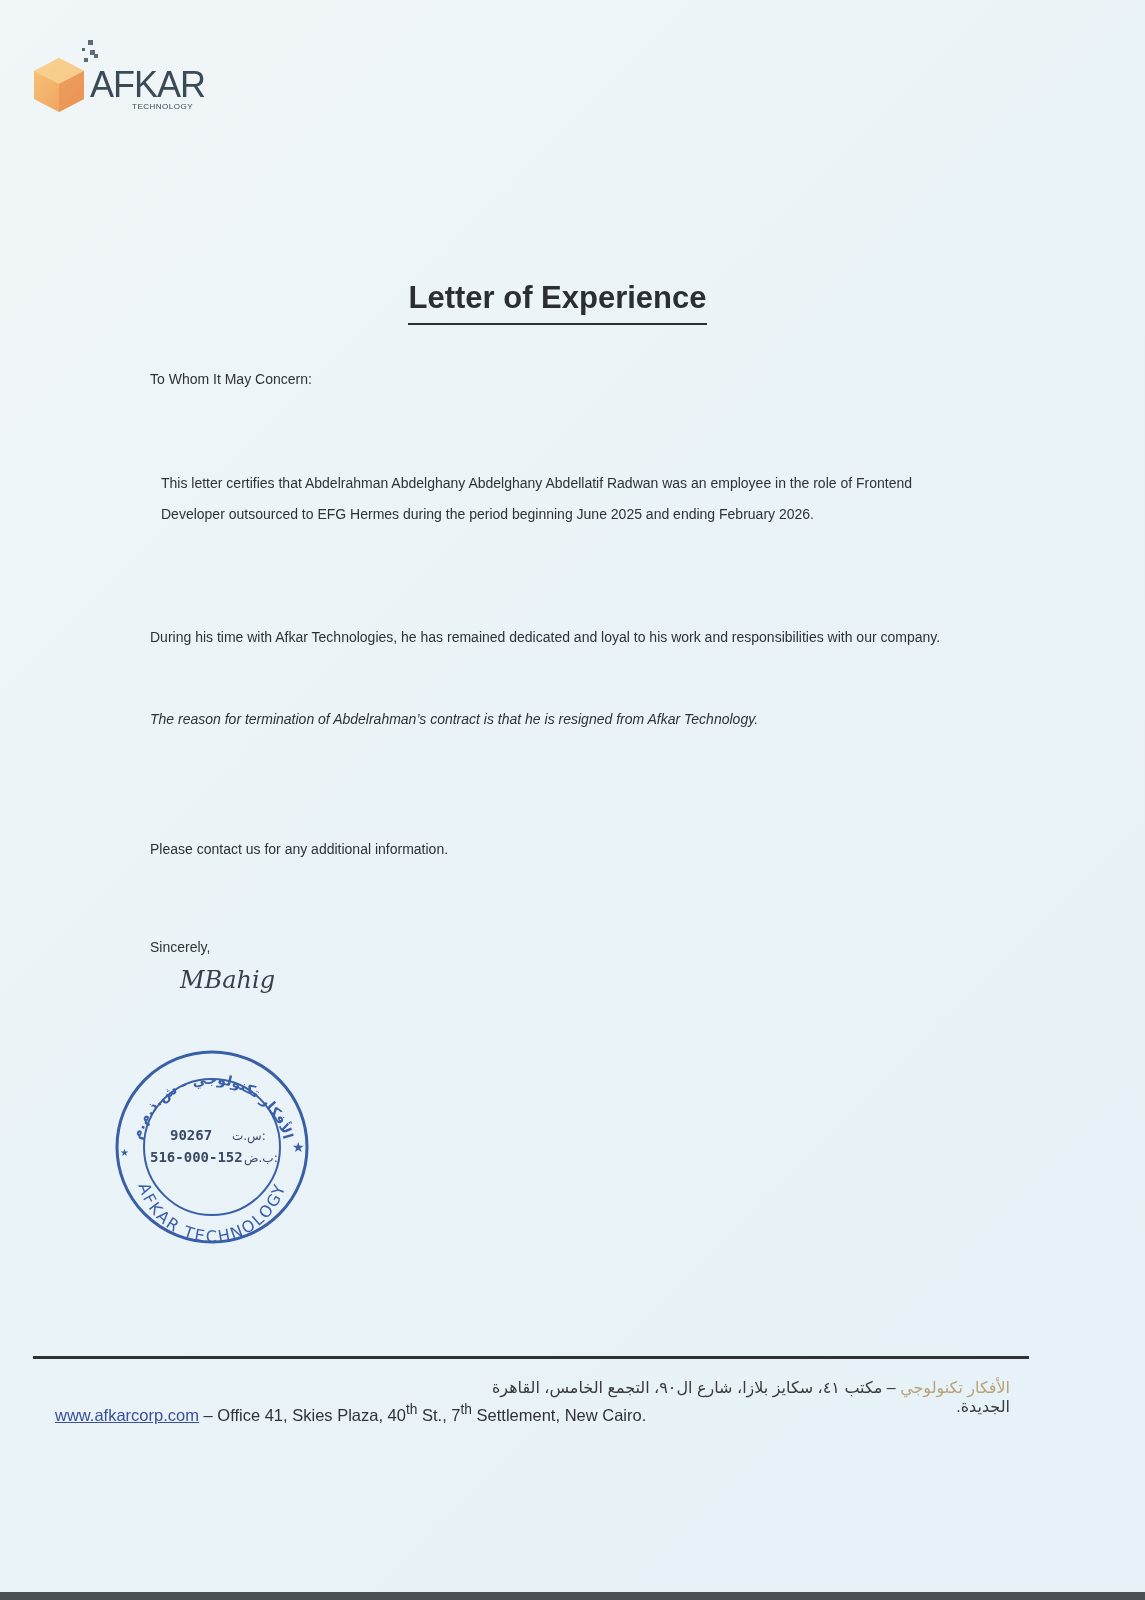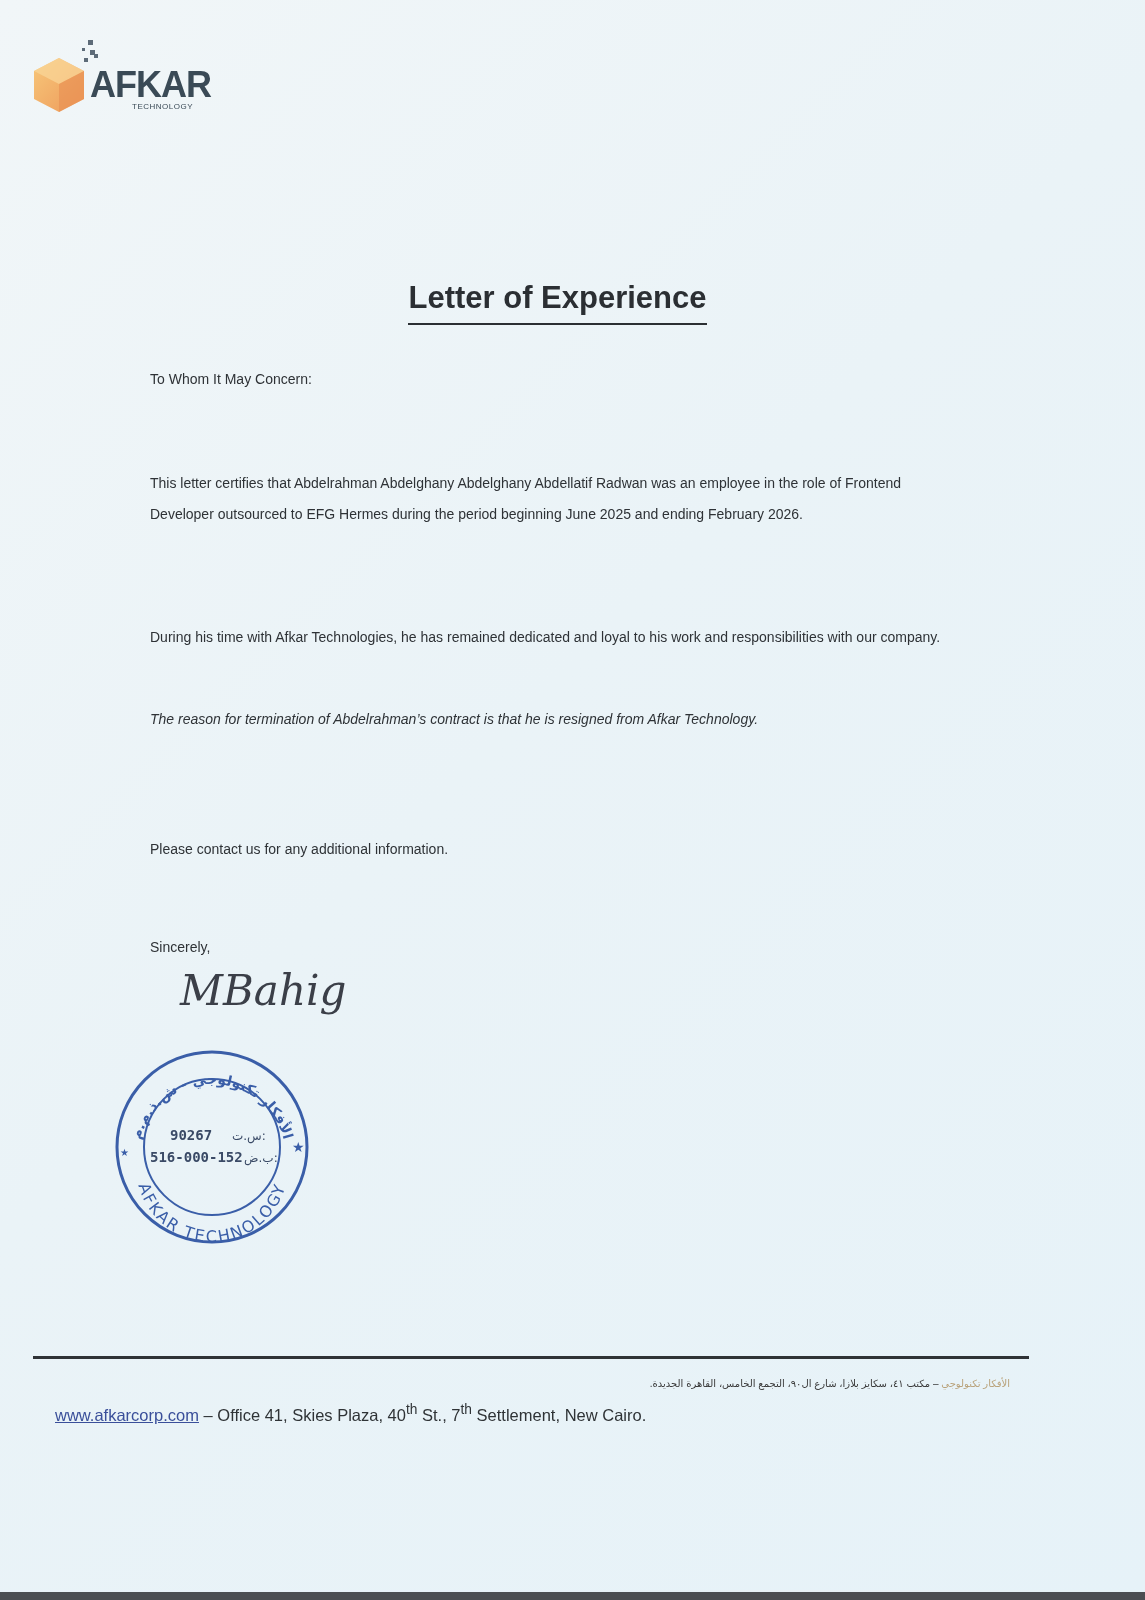--- a/index.html
+++ b/index.html
@@ -9,7 +9,7 @@
   .logo{position:absolute;left:32px;top:40px;width:190px;height:80px;}
   .hex{position:absolute;left:0;top:16px;width:54px;height:58px;}
   .dots span{position:absolute;width:5px;height:5px;background:#5d6b78;}
-  .logo-word{position:absolute;left:58px;top:24px;font-size:36px;font-weight:bold;color:#3a4a56;letter-spacing:-1px;}
+  .logo-word{position:absolute;left:58px;top:24px;font-size:36px;font-weight:normal;color:#3a4a56;letter-spacing:-1px;}
   .logo-sub{position:absolute;left:100px;top:62px;font-size:8px;color:#3a4a56;letter-spacing:0.5px;}
   .title{position:absolute;left:0;width:1115px;top:280px;text-align:center;font-size:31px;font-weight:bold;color:#2b2f33;}
   .title span{border-bottom:2px solid #2b2f33;padding-bottom:8px;}

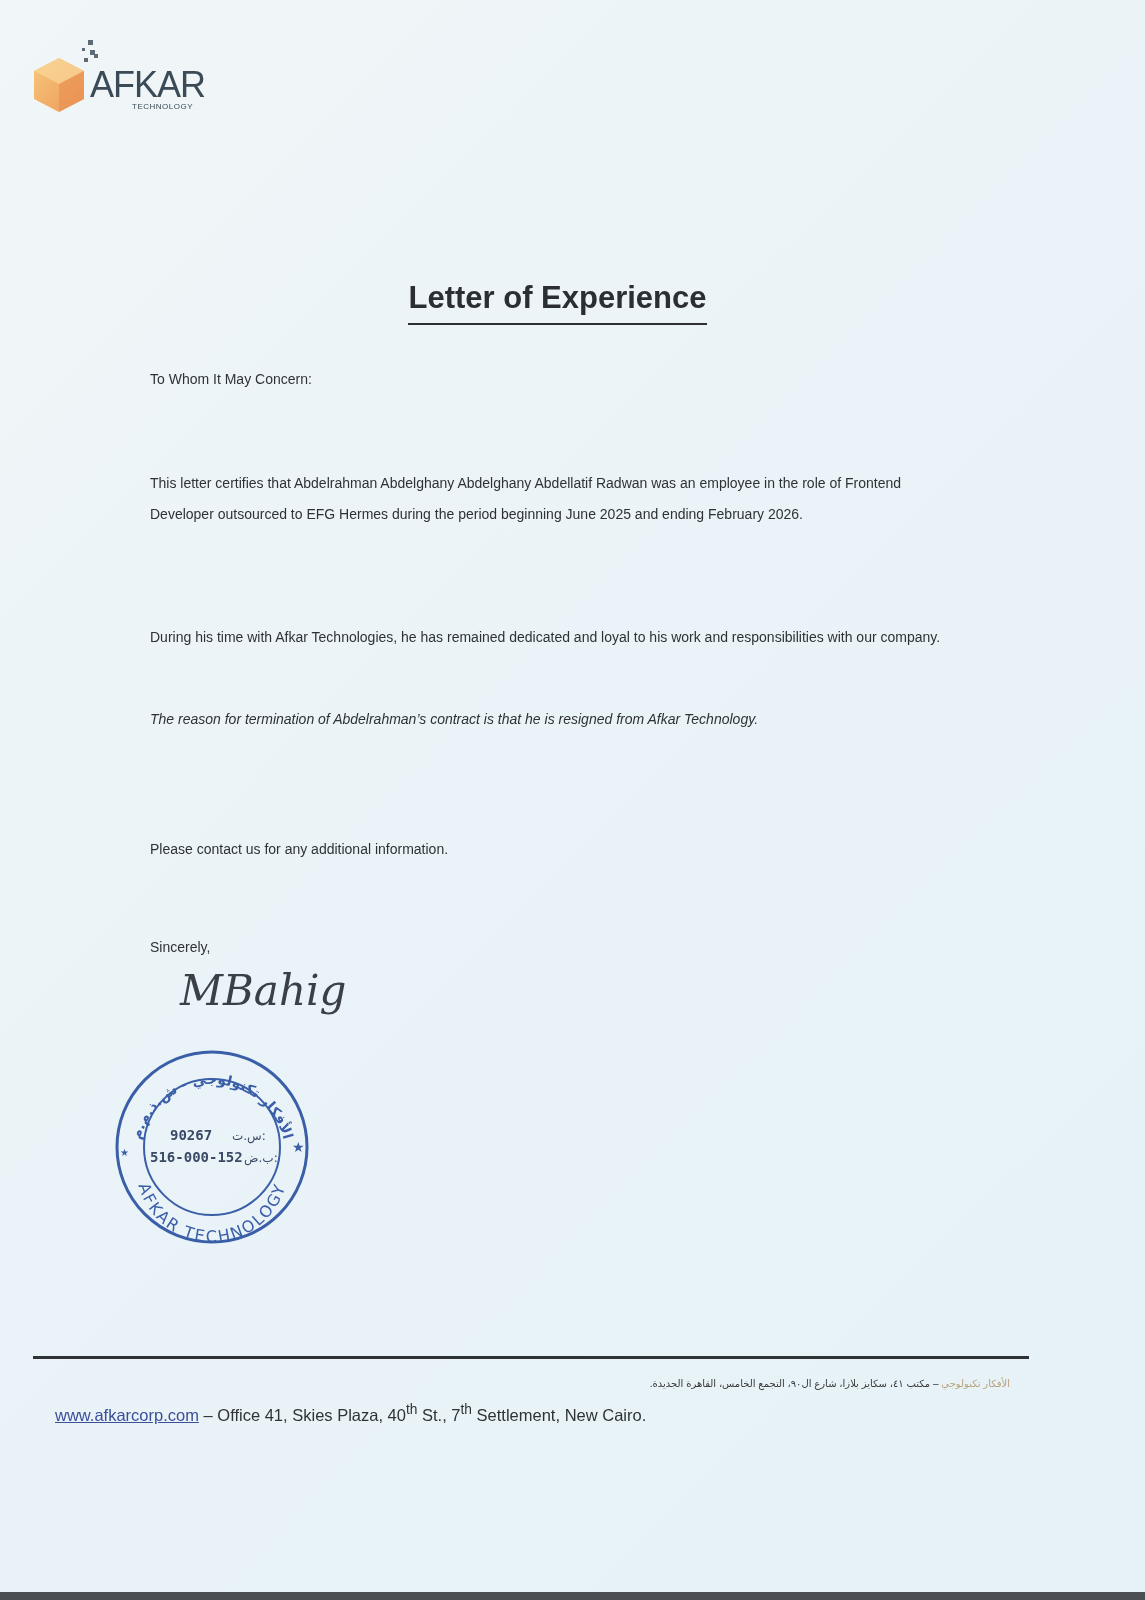--- a/index.html
+++ b/index.html
@@ -52,7 +52,7 @@
 <div class="title"><span>Letter of Experience</span></div>
 
 <div class="p" style="top:364px;">To Whom It May Concern:</div>
-<div class="p" style="top:468px;">This letter certifies that Abdelrahman Abdelghany Abdelghany Abdellatif Radwan was an employee in the role of Frontend Developer outsourced to EFG Hermes during the period beginning June 2025 and ending February 2026.</div>
+<div class="p" style="top:468px;margin-left:11px;">This letter certifies that Abdelrahman Abdelghany Abdelghany Abdellatif Radwan was an employee in the role of Frontend Developer outsourced to EFG Hermes during the period beginning June 2025 and ending February 2026.</div>
 <div class="p" style="top:622px;">During his time with Afkar Technologies, he has remained dedicated and loyal to his work and responsibilities with our company.</div>
 <div class="p" style="top:704px;font-style:italic;">The reason for termination of Abdelrahman’s contract is that he is resigned from Afkar Technology.</div>
 <div class="p" style="top:834px;">Please contact us for any additional information.</div>

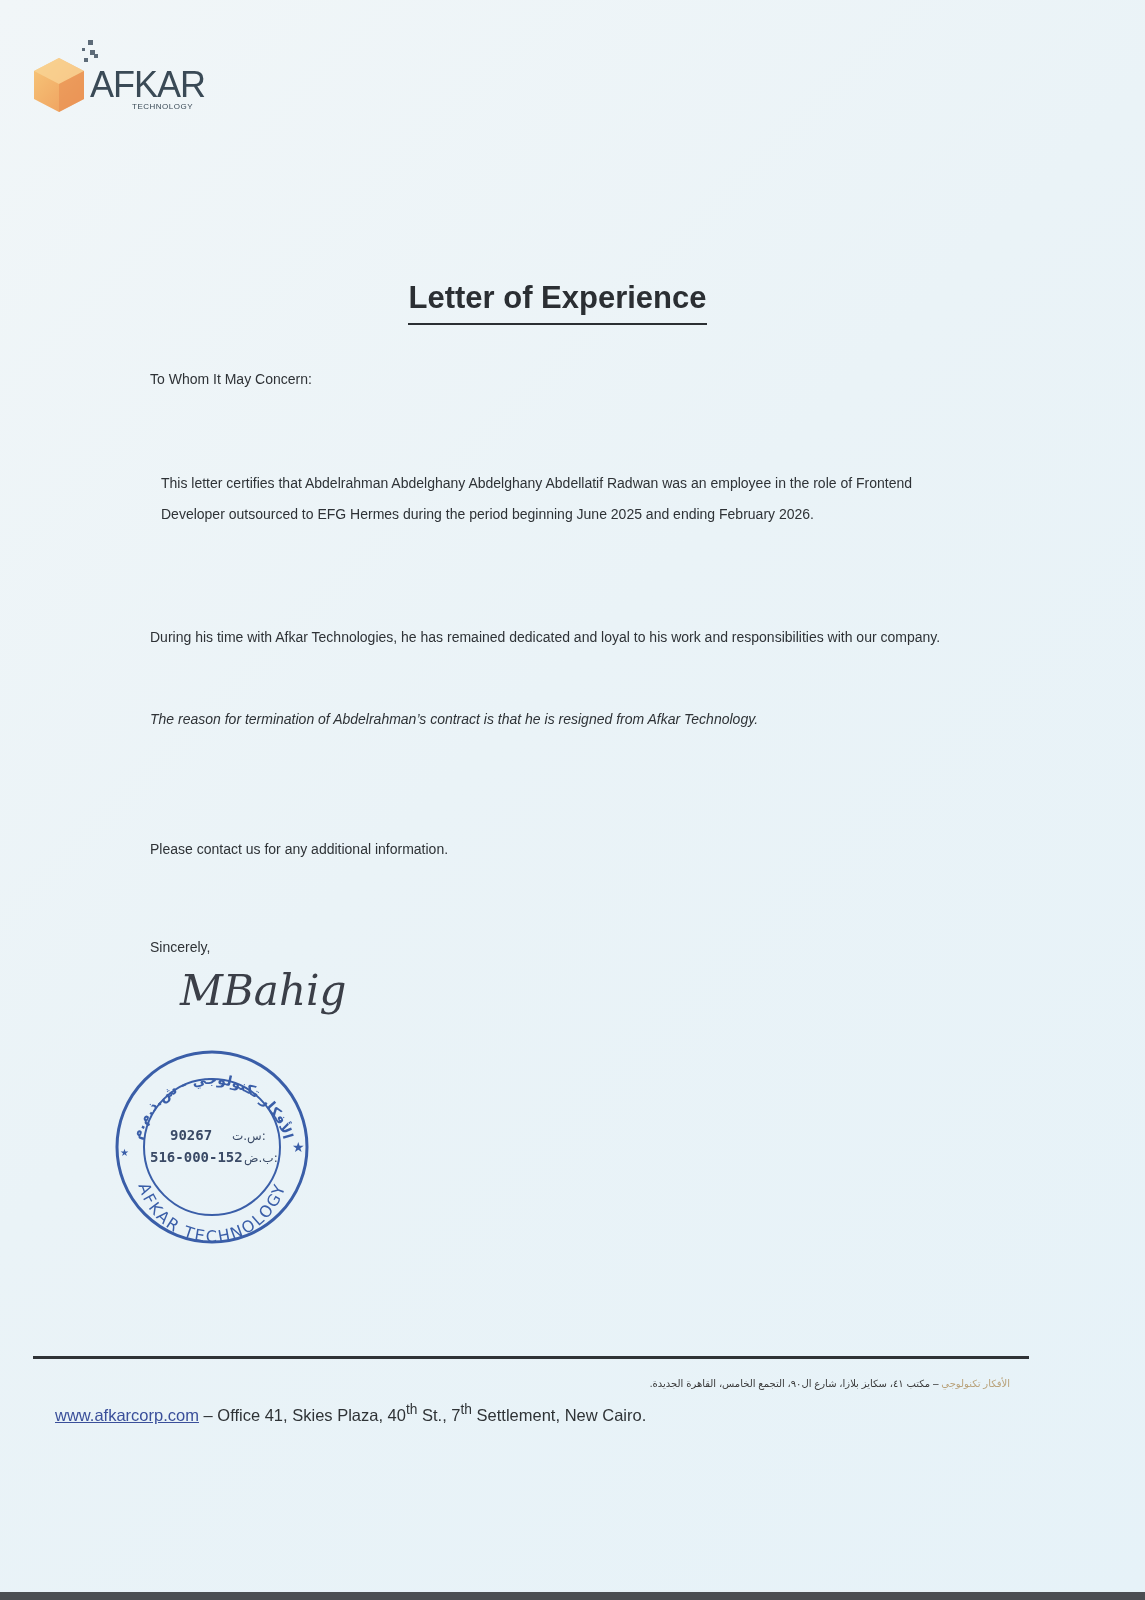--- a/index.html
+++ b/index.html
@@ -14,7 +14,7 @@
   .title{position:absolute;left:0;width:1115px;top:280px;text-align:center;font-size:31px;font-weight:bold;color:#2b2f33;}
   .title span{border-bottom:2px solid #2b2f33;padding-bottom:8px;}
   .p{position:absolute;left:150px;width:800px;font-size:14px;line-height:31px;color:#2e3236;}
-  .sig{position:absolute;left:180px;top:966px;font-family:"DejaVu Serif",serif;font-style:italic;font-size:42px;color:#3b3f48;}
+  .sig{position:absolute;left:180px;top:966px;font-family:"DejaVu Serif",serif;font-style:italic;font-size:24px;color:#3b3f48;}
   .stamp{position:absolute;left:110px;top:1048px;width:204px;height:198px;}
   .rule{position:absolute;left:33px;top:1356px;width:996px;height:3px;background:#2f3336;}
   .ar{position:absolute;left:440px;width:570px;top:1378px;direction:rtl;text-align:right;font-size:10px;color:#3a3a3a;}

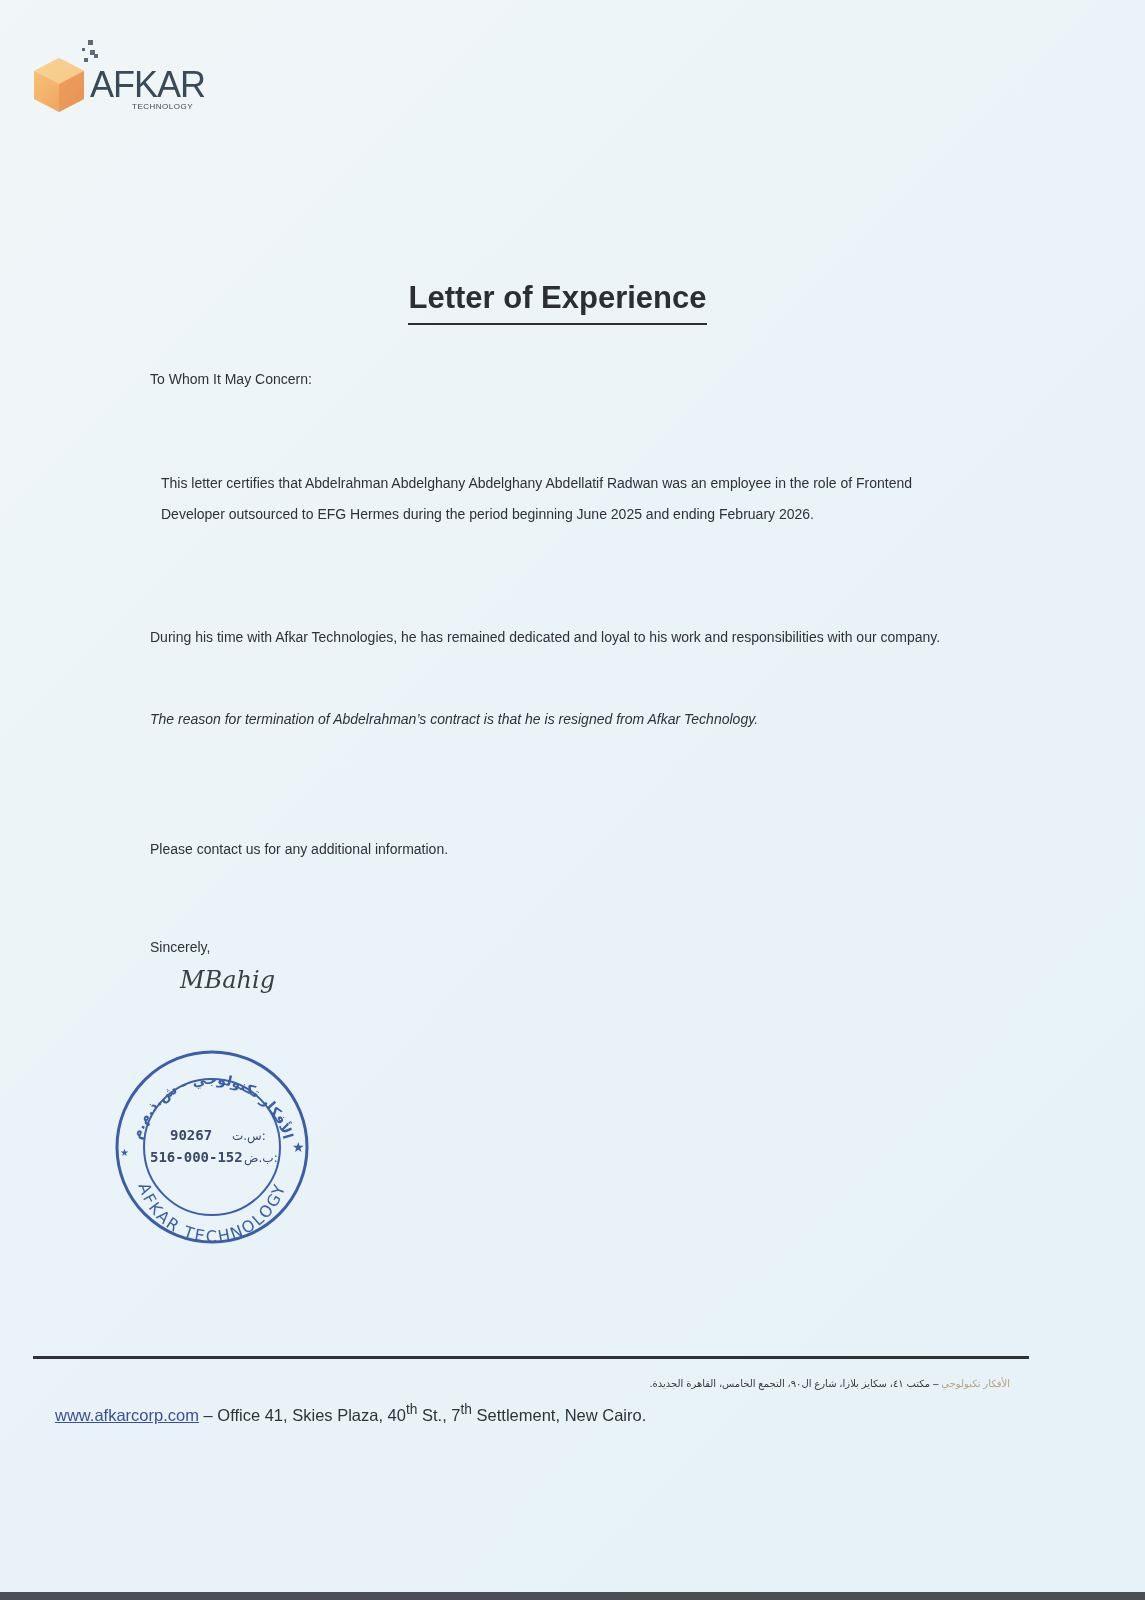--- a/index.html
+++ b/index.html
@@ -17,7 +17,7 @@
   .sig{position:absolute;left:180px;top:966px;font-family:"DejaVu Serif",serif;font-style:italic;font-size:24px;color:#3b3f48;}
   .stamp{position:absolute;left:110px;top:1048px;width:204px;height:198px;}
   .rule{position:absolute;left:33px;top:1356px;width:996px;height:3px;background:#2f3336;}
-  .ar{position:absolute;left:440px;width:570px;top:1378px;direction:rtl;text-align:right;font-size:10px;color:#3a3a3a;}
+  .ar{position:absolute;left:440px;width:570px;top:1378px;direction:rtl;text-align:right;font-size:16px;color:#3a3a3a;}
   .ar .hl{color:#b9a27a;}
   .addr{position:absolute;left:55px;top:1402px;font-size:16.5px;color:#2f3336;}
   .addr a{color:#3a4f9a;text-decoration:underline;}

